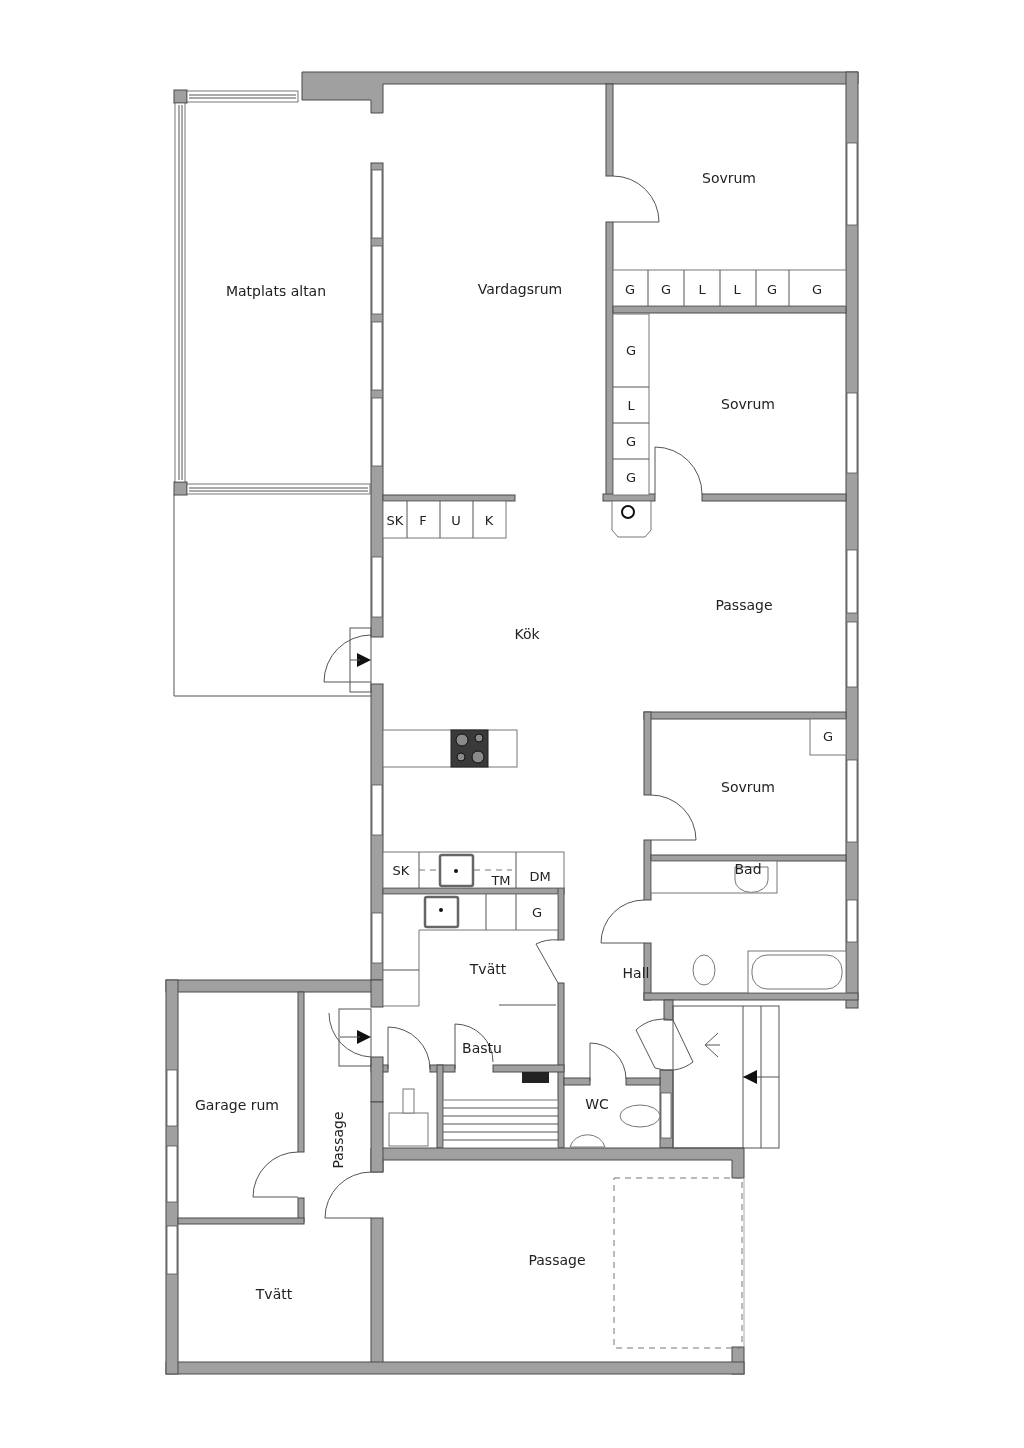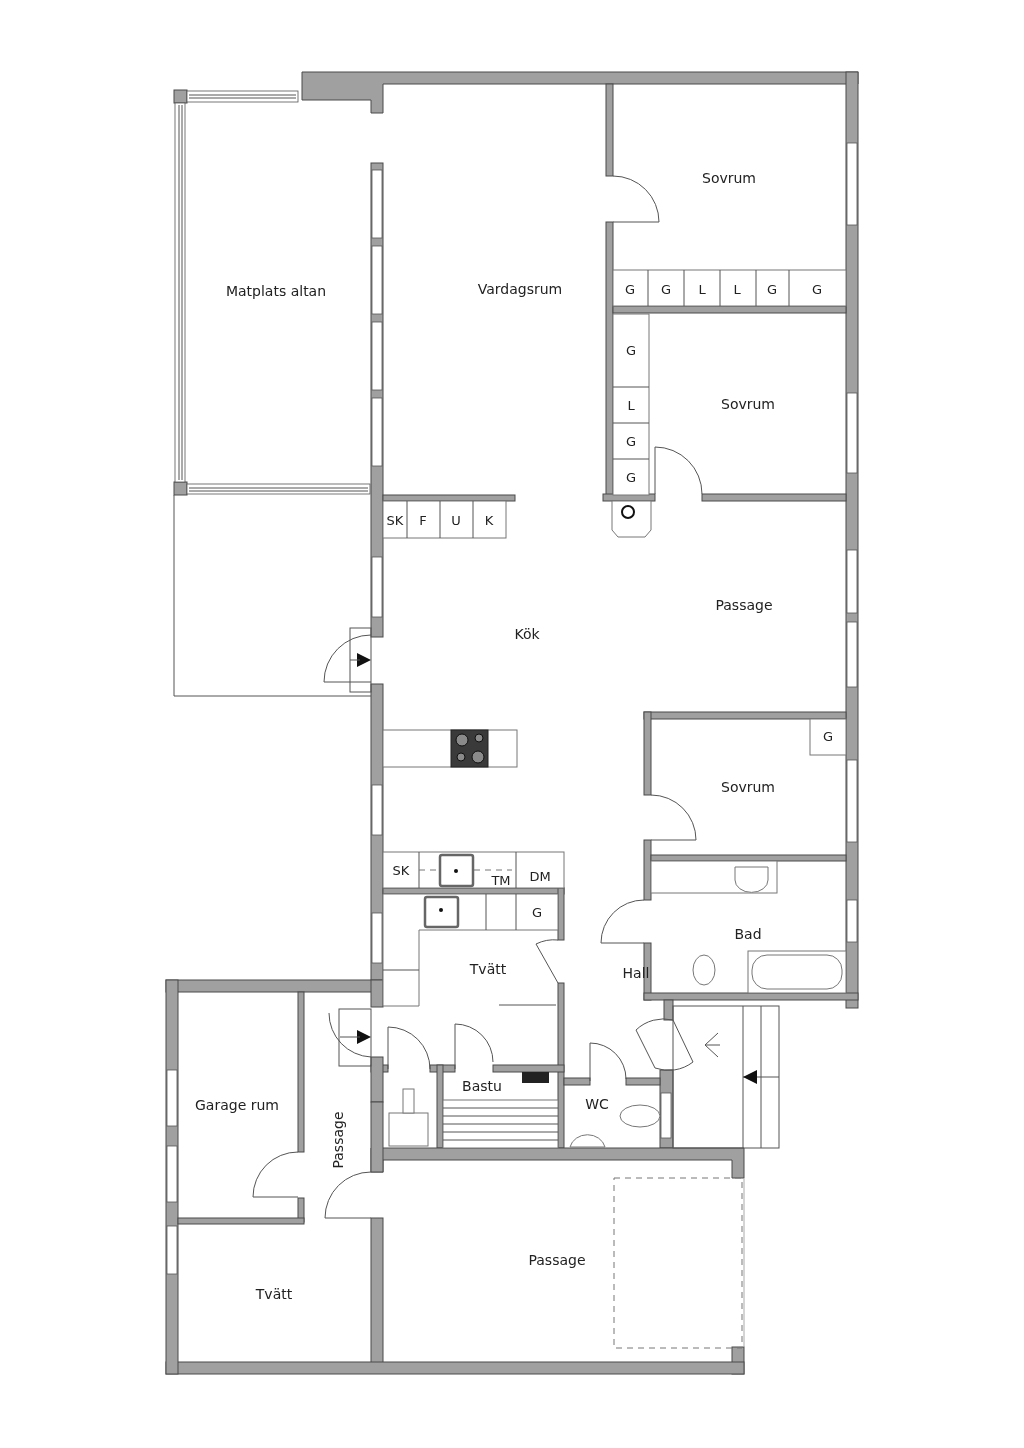--- a/index.html
+++ b/index.html
@@ -238,7 +238,7 @@
   <span class="label" style="left:744px;top:605px">Passage</span>
   <span class="label" style="left:527px;top:634px">Kök</span>
   <span class="label" style="left:748px;top:787px">Sovrum</span>
-  <span class="label" style="left:748px;top:934px">Bad</span>
+  <span class="label" style="left:748px;top:869px">Bad</span>
   <span class="label" style="left:488px;top:969px">Tvätt</span>
   <span class="label" style="left:636px;top:973px">Hall</span>
   <span class="label" style="left:482px;top:1086px">Bastu</span>

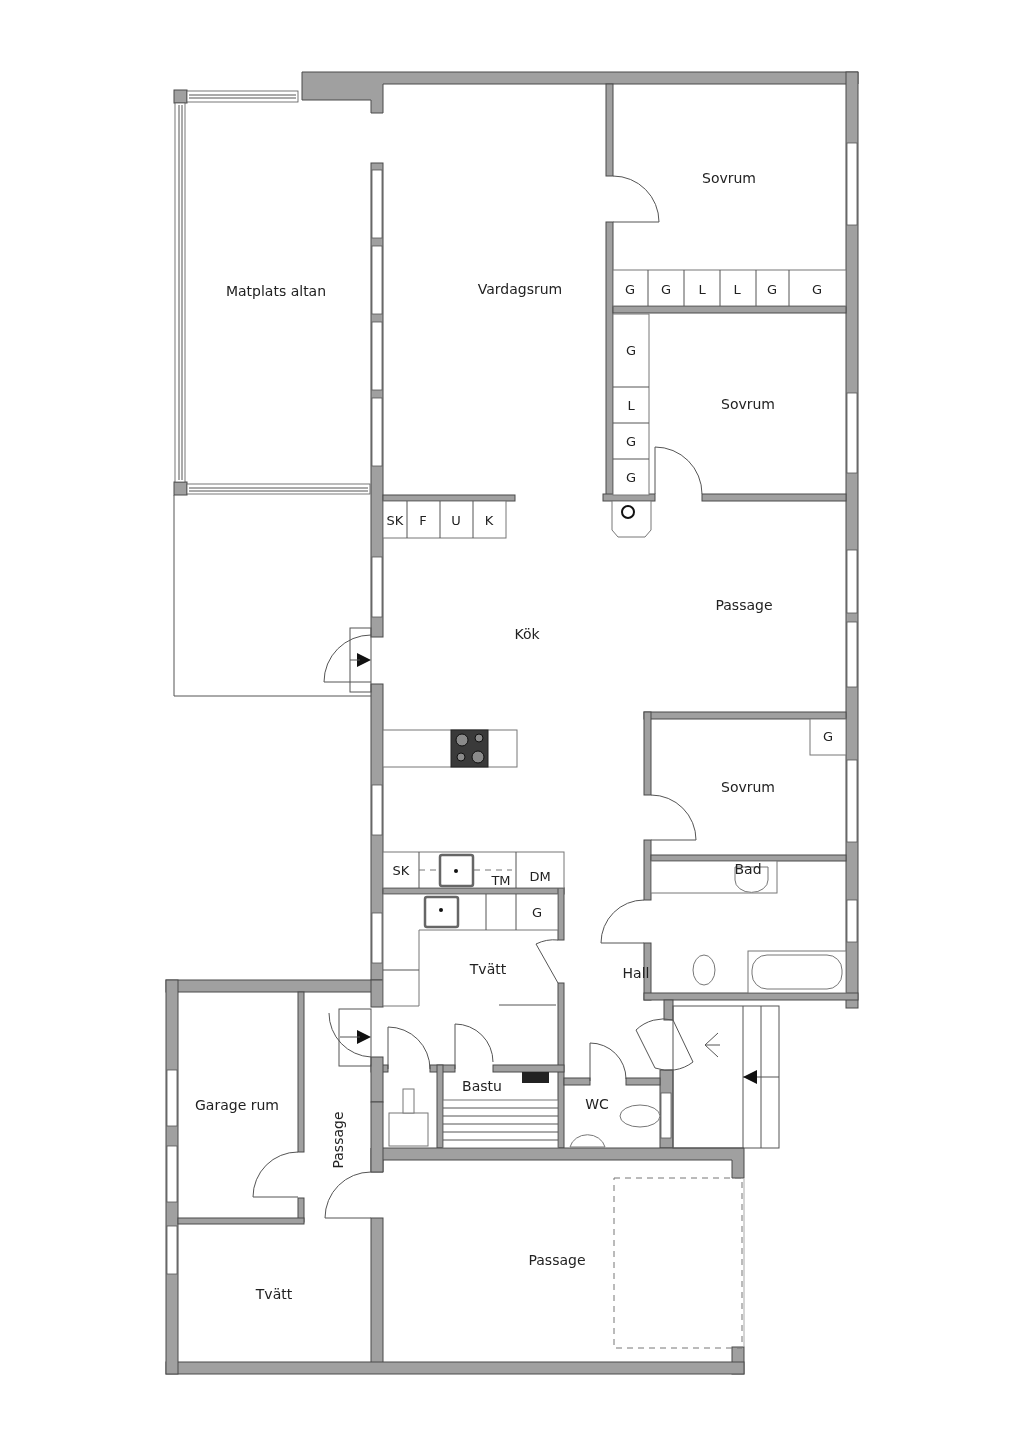--- a/index.html
+++ b/index.html
@@ -241,7 +241,7 @@
   <span class="label" style="left:748px;top:869px">Bad</span>
   <span class="label" style="left:488px;top:969px">Tvätt</span>
   <span class="label" style="left:636px;top:973px">Hall</span>
-  <span class="label" style="left:482px;top:1086px">Bastu</span>
+  <span class="label" style="left:482px;top:1048px">Bastu</span>
   <span class="label" style="left:597px;top:1104px">WC</span>
   <span class="label" style="left:237px;top:1105px">Garage rum</span>
   <span class="label vlabel" style="left:338px;top:1140px">Passage</span>

